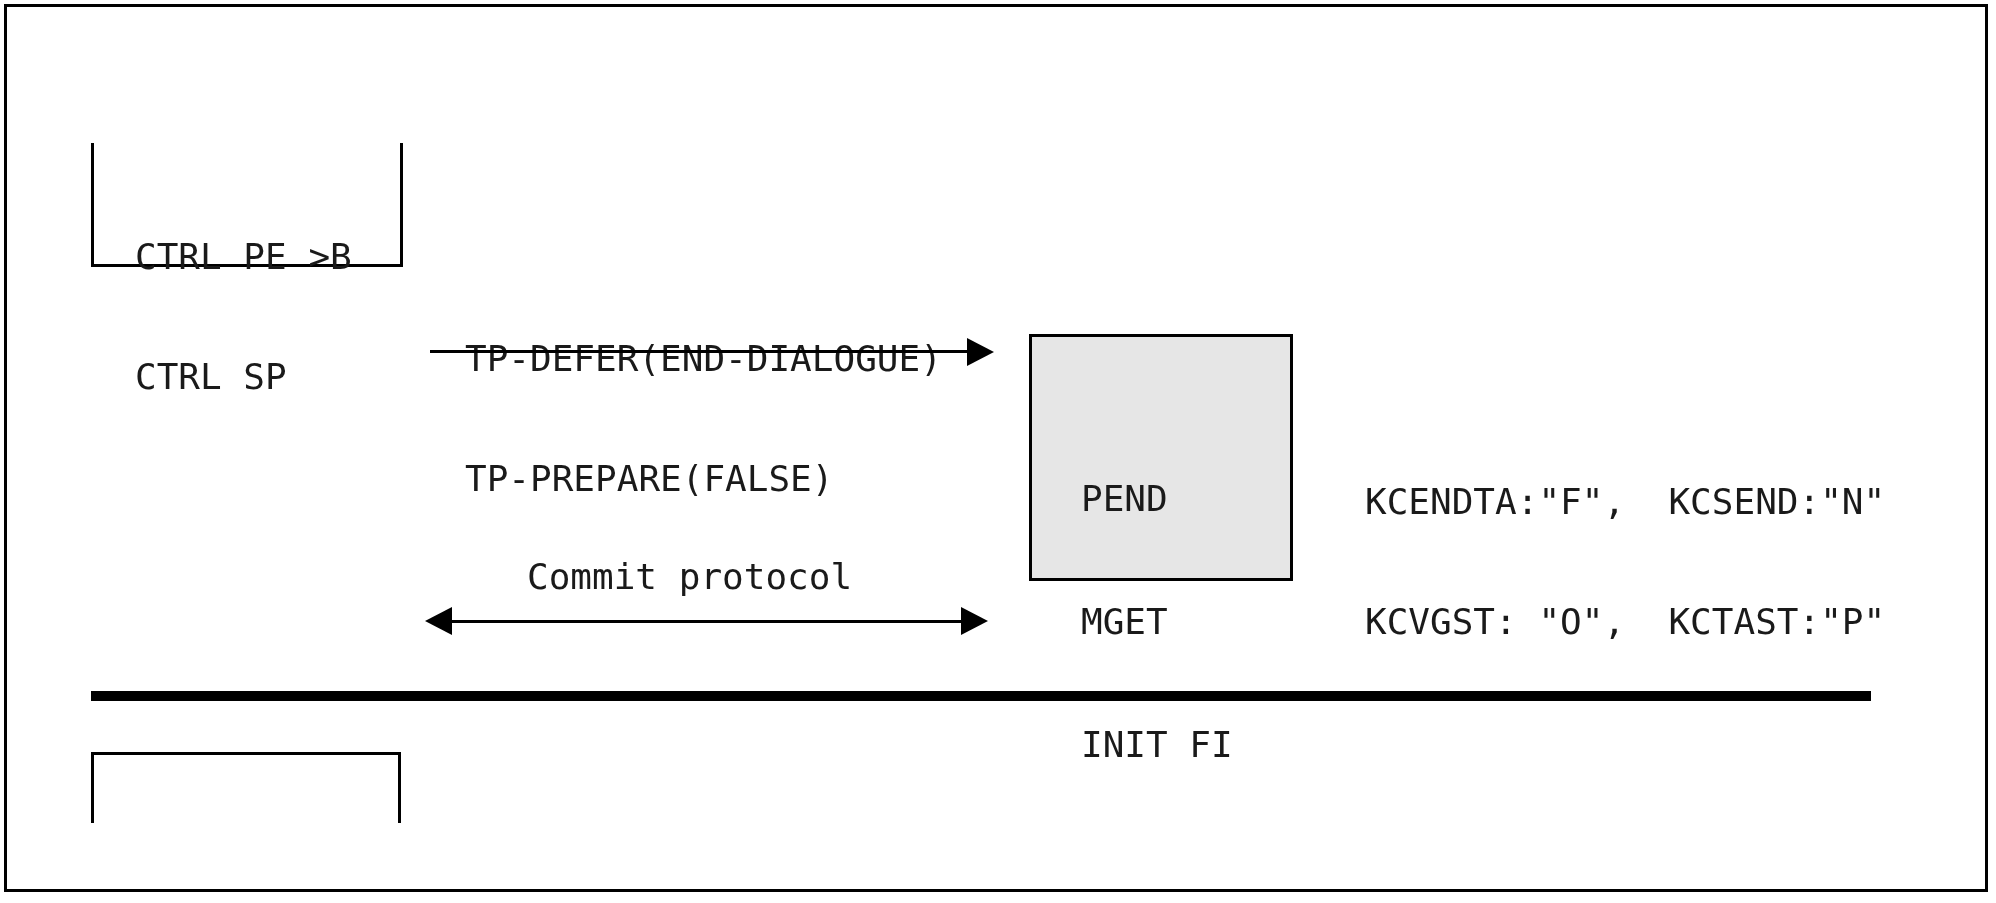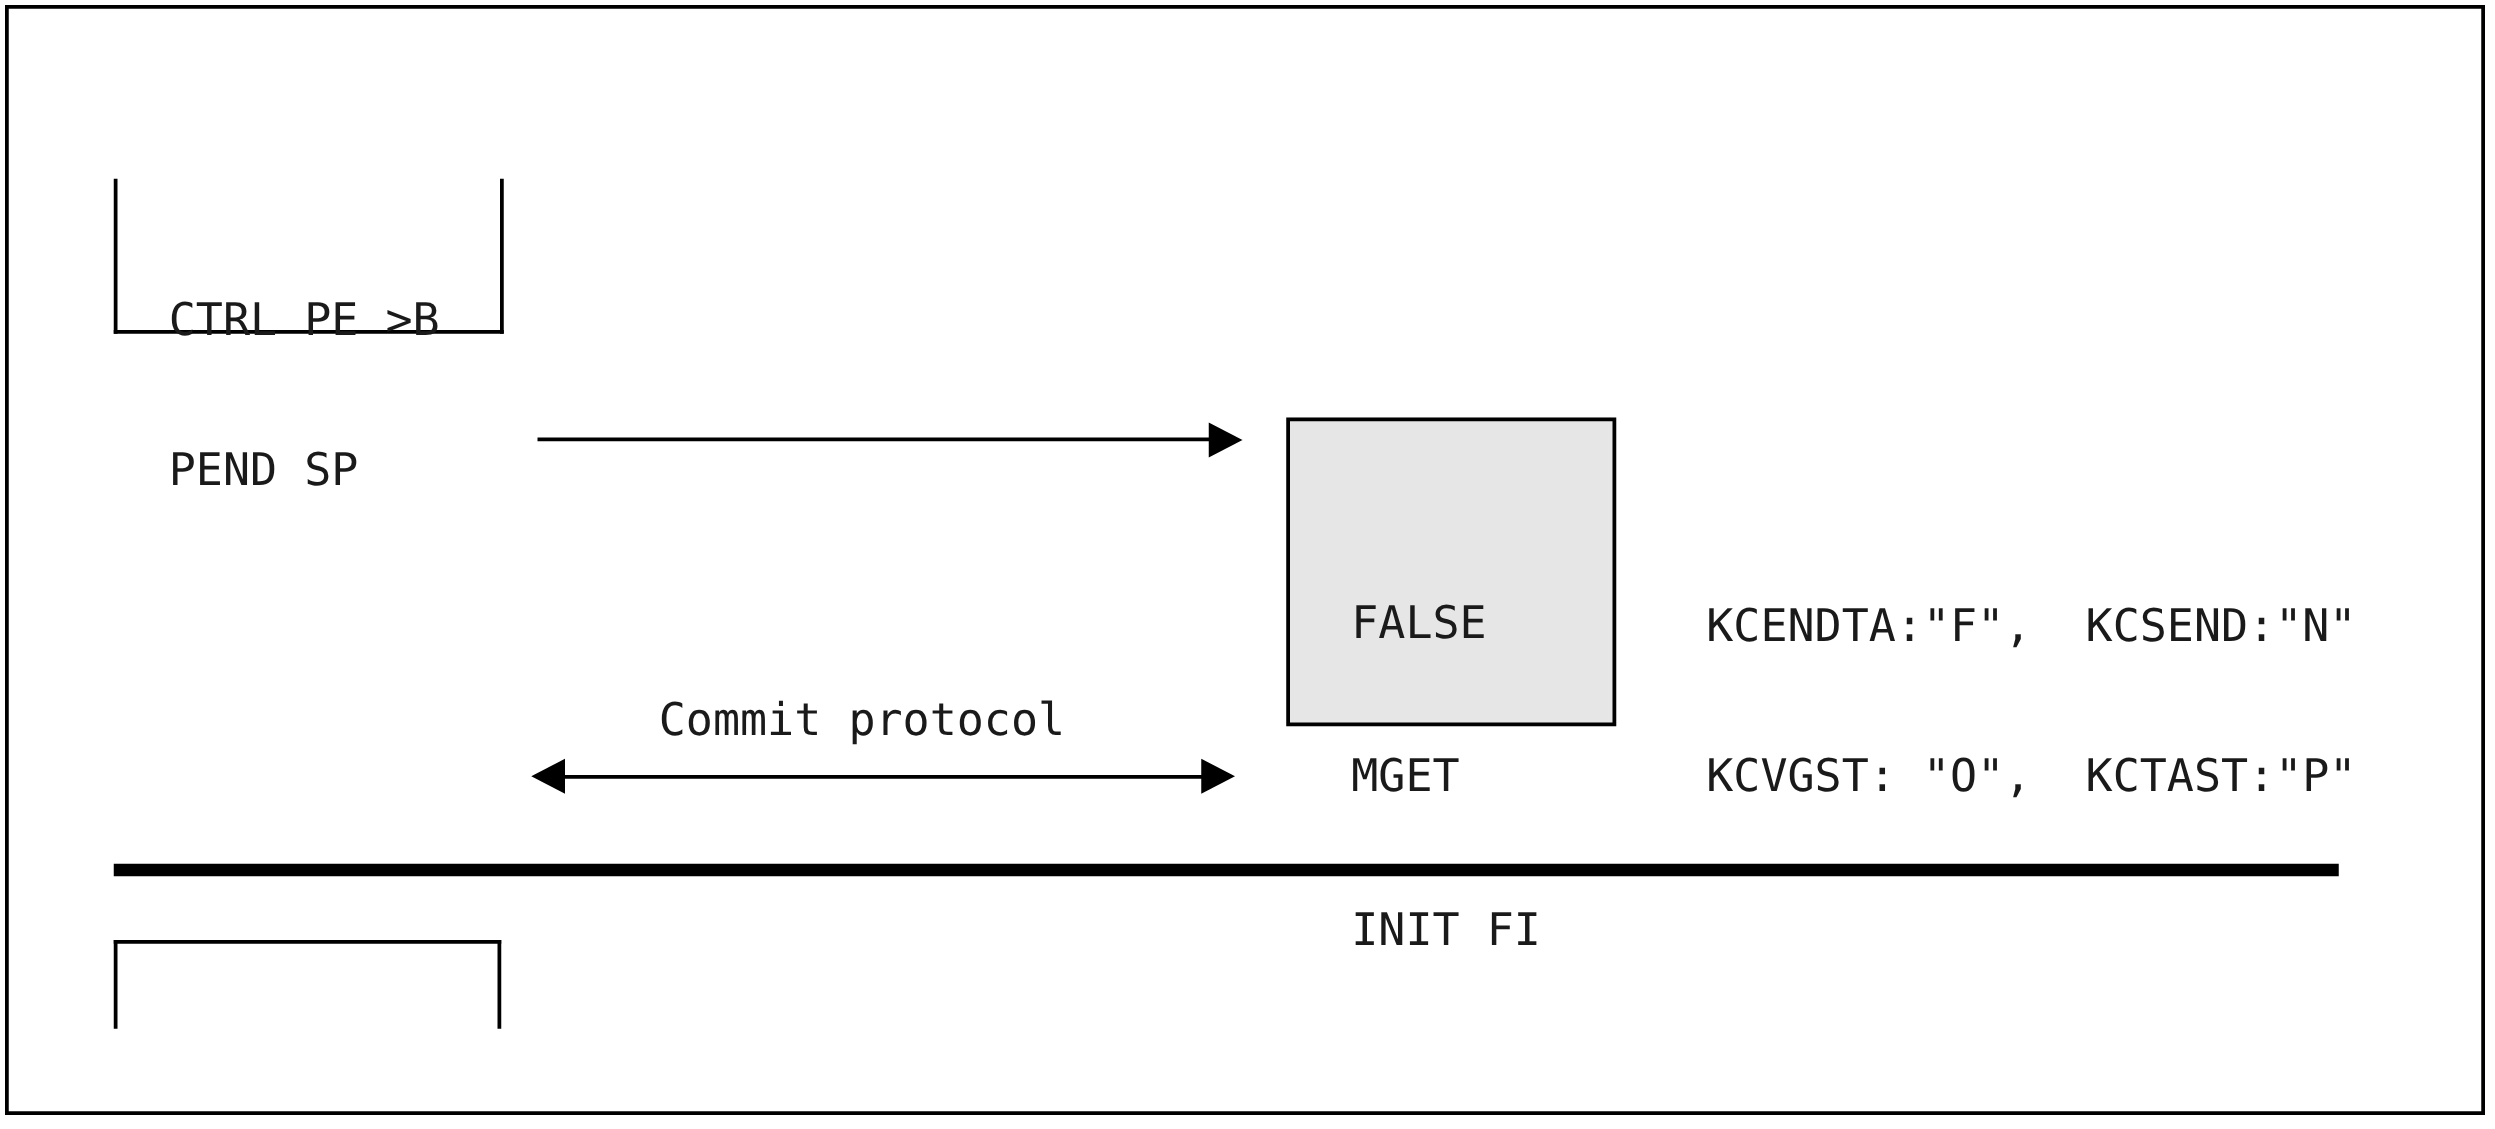--- a/index.html
+++ b/index.html
@@ -93,7 +93,7 @@
   <div class="box-open-top"></div>
   <div class="mono" style="left:135px; top:157px;">
     <div>CTRL PE &gt;B</div>
-    <div>PEND SP</div>
+    <div>CTRL SP</div>
   </div>
 
 

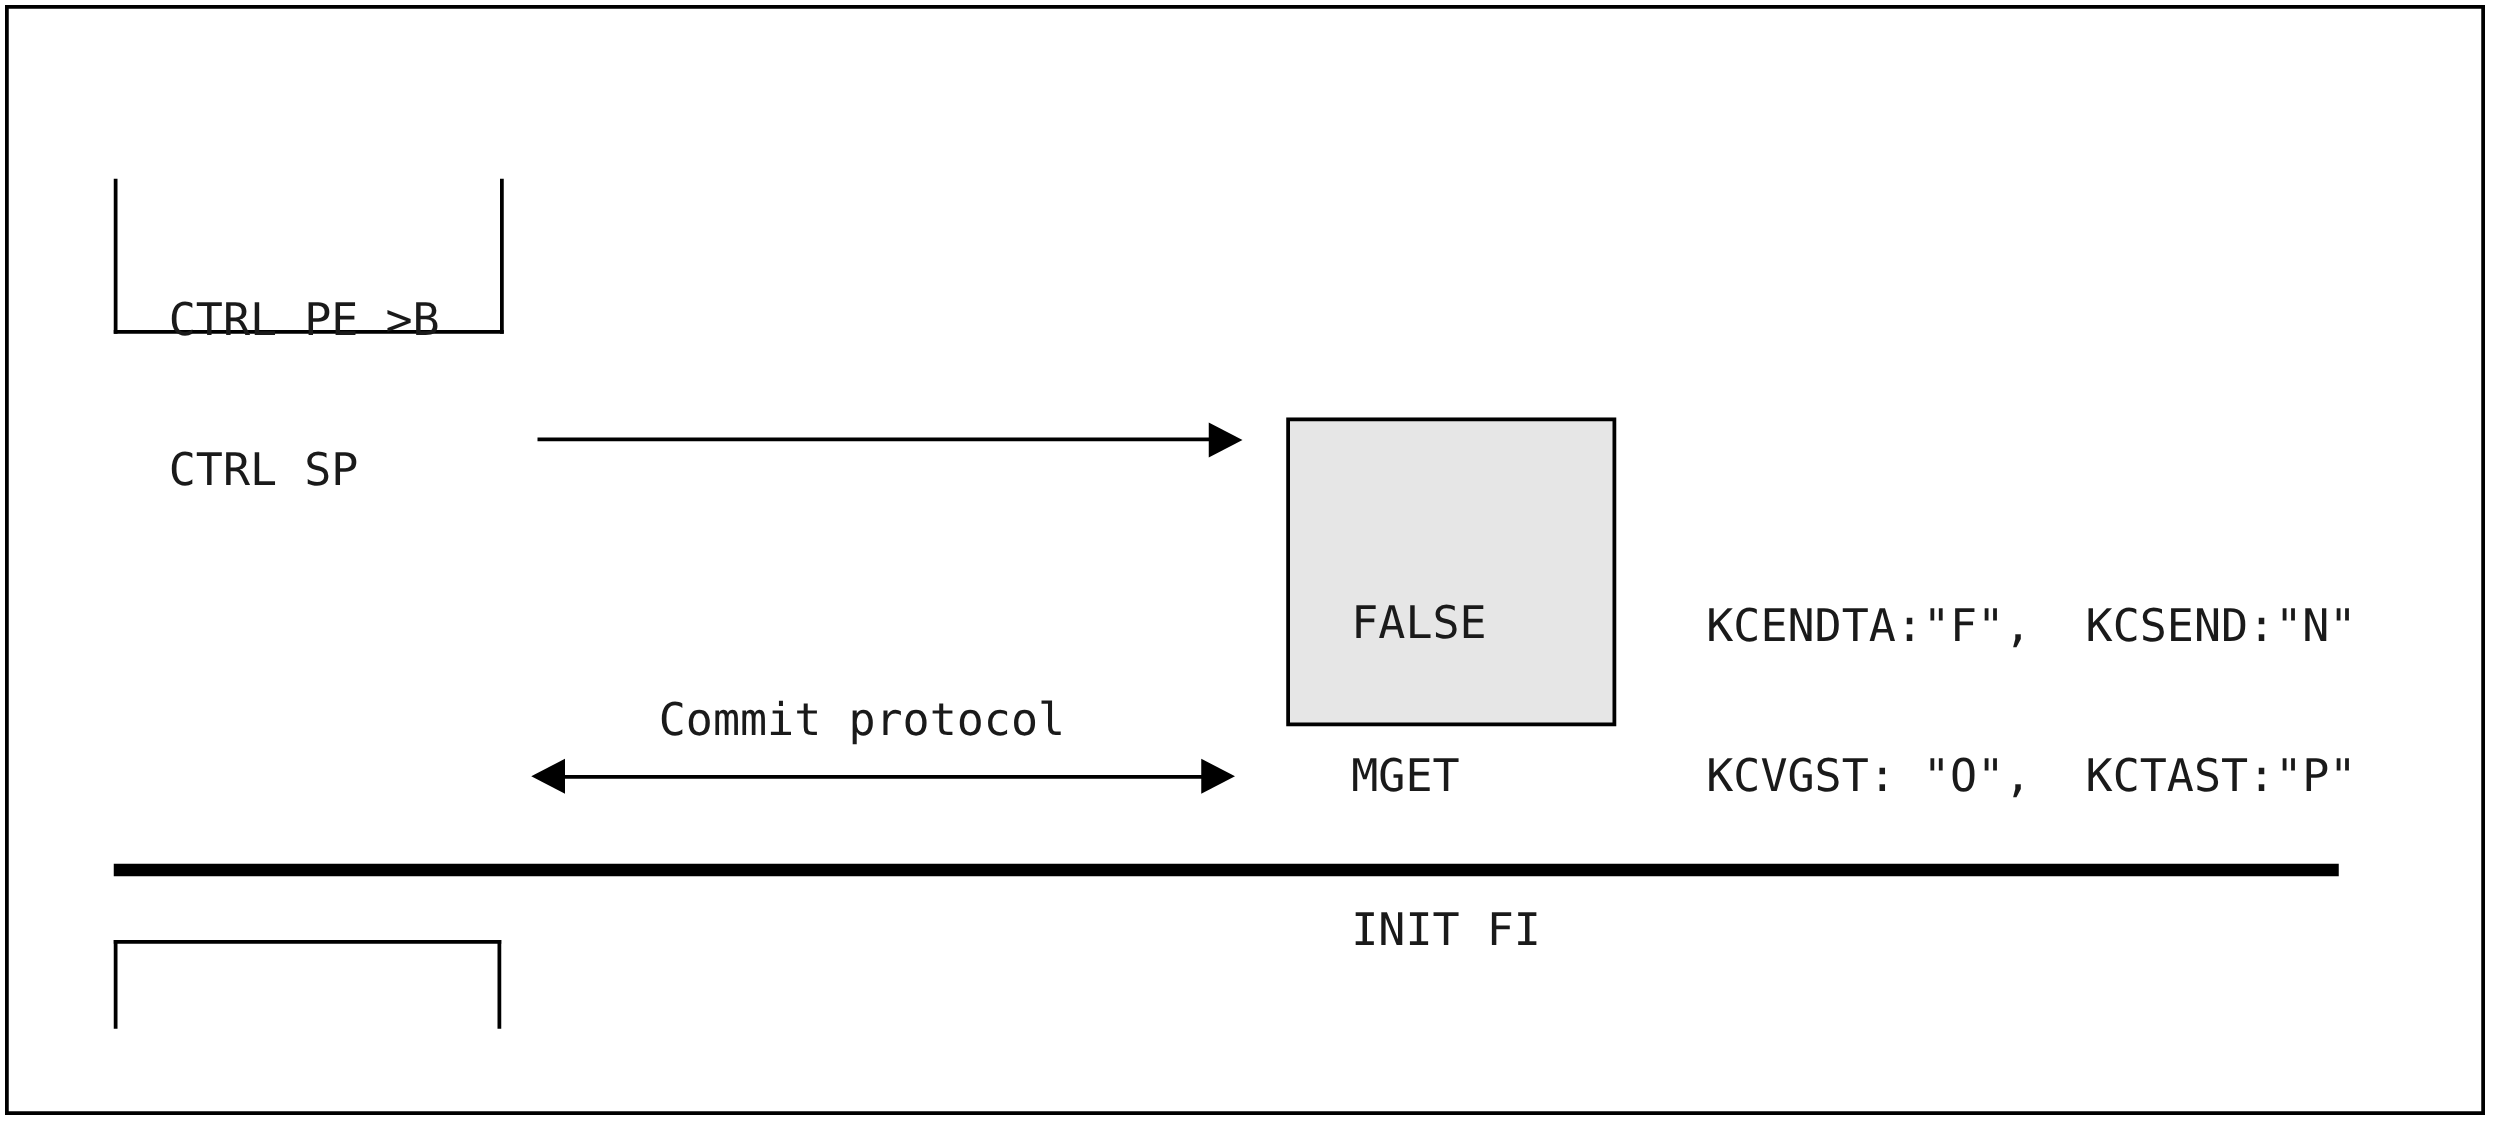--- a/index.html
+++ b/index.html
@@ -96,6 +96,10 @@
     <div>CTRL SP</div>
   </div>
 
+  <div class="mono" style="left:465px; top:259px;">
+    <div>TP-DEFER(END-DIALOGUE)</div>
+    <div>TP-PREPARE(FALSE)</div>
+  </div>
 
   <div class="hline" style="left:430px; top:350px; width:540px;"></div>
   <div class="tri tri-right" style="left:967px; top:338px;"></div>

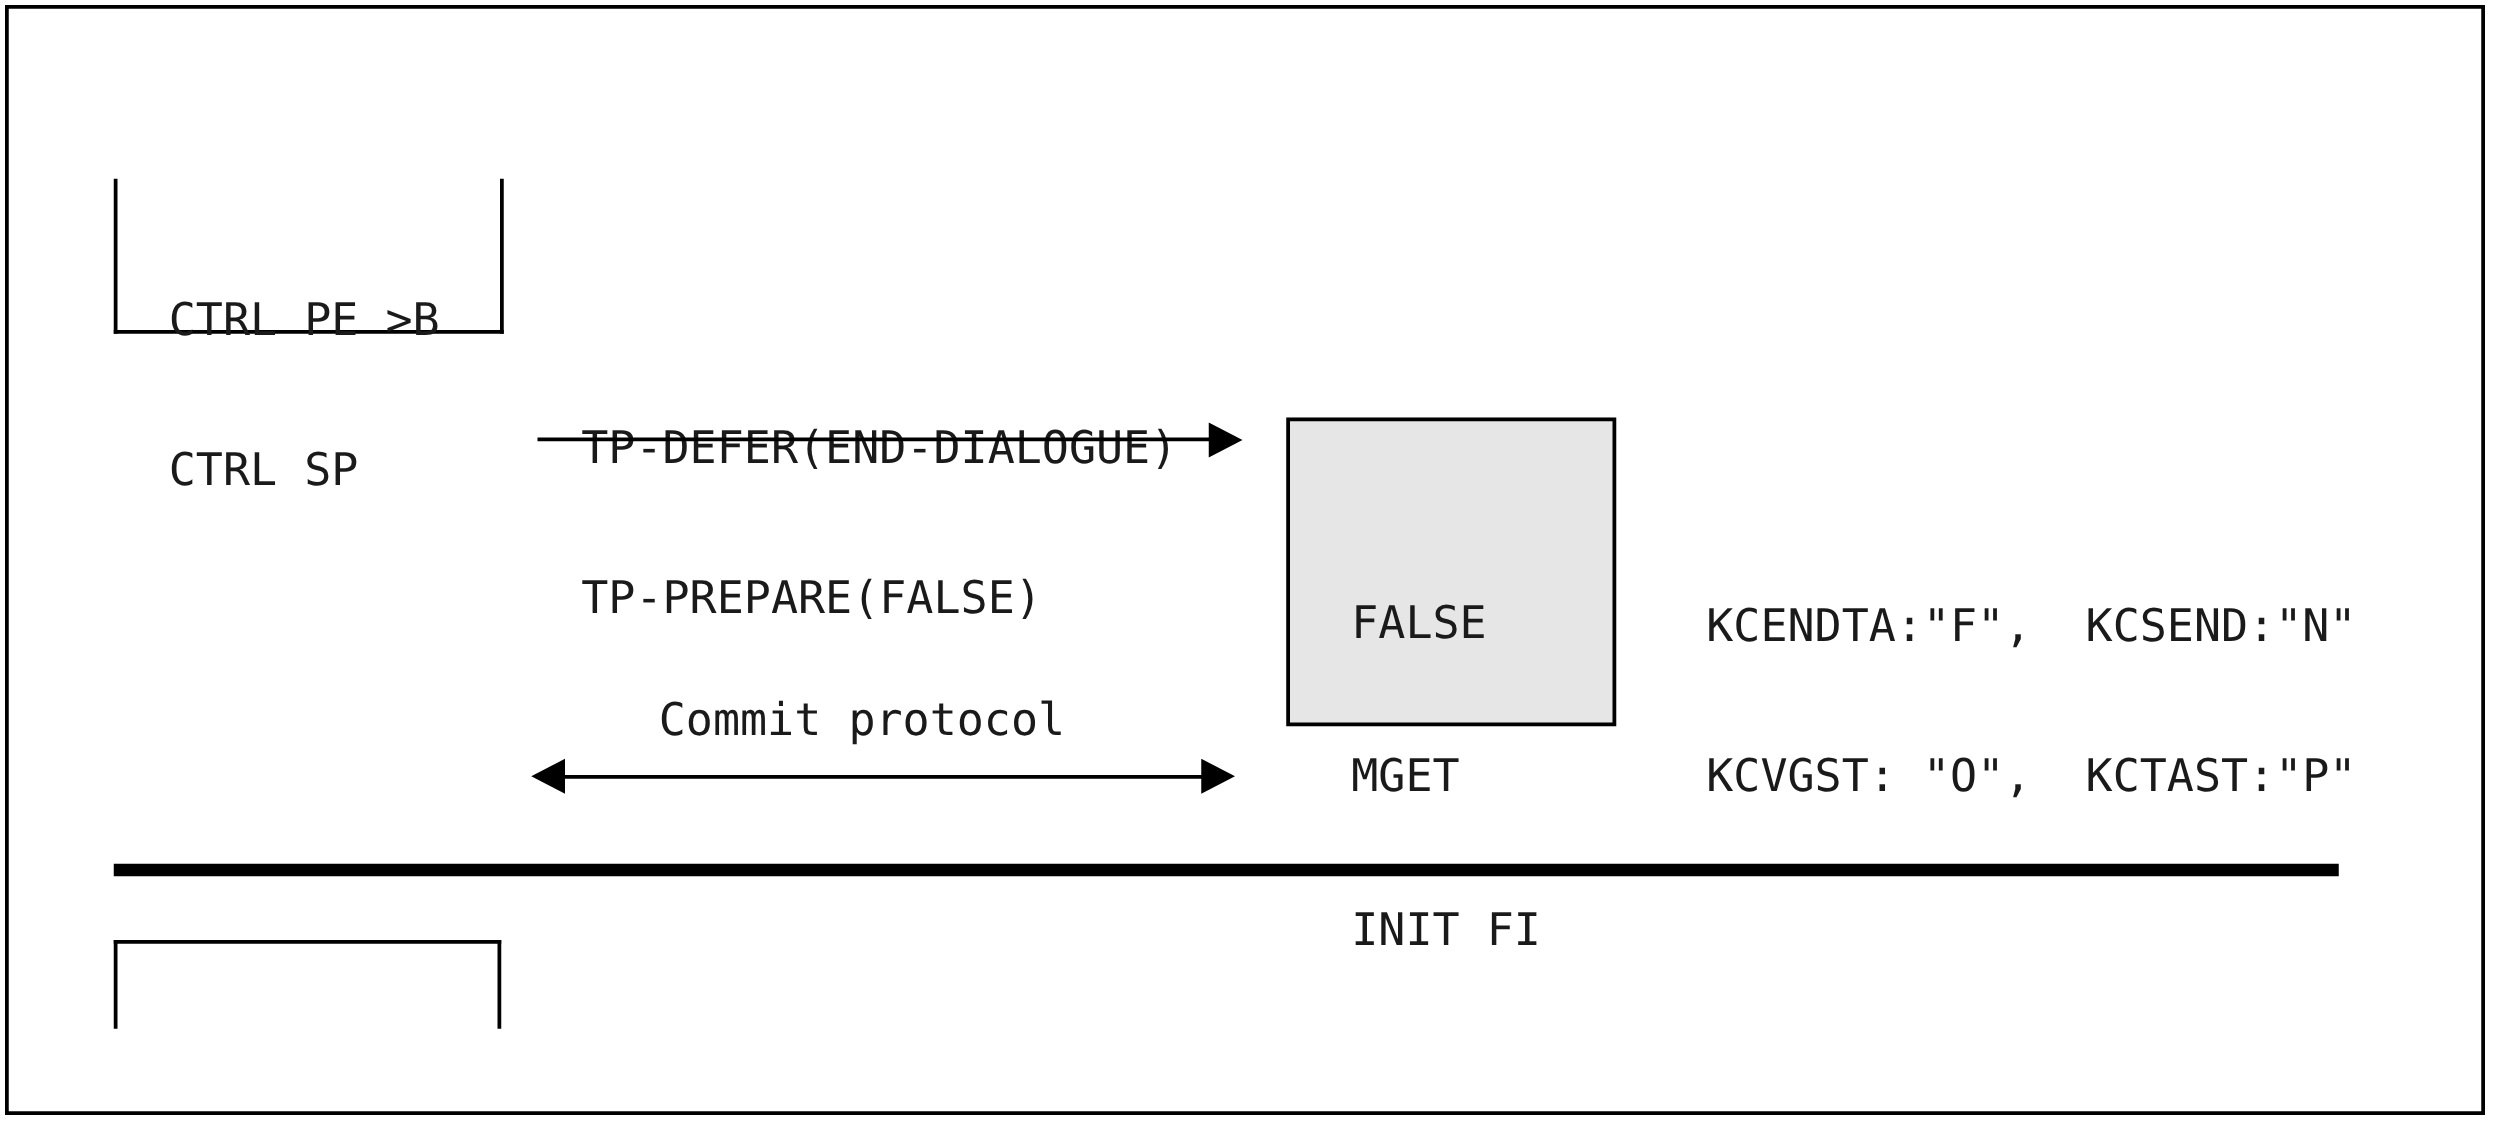--- a/index.html
+++ b/index.html
@@ -106,7 +106,7 @@
 
   <div class="service-box"></div>
   <div class="mono" style="left:1081px; top:396px; line-height:41px;">
-    <div>FALSE</div>
+    <div>PEND</div>
     <div>MGET</div>
     <div>INIT FI</div>
   </div>

